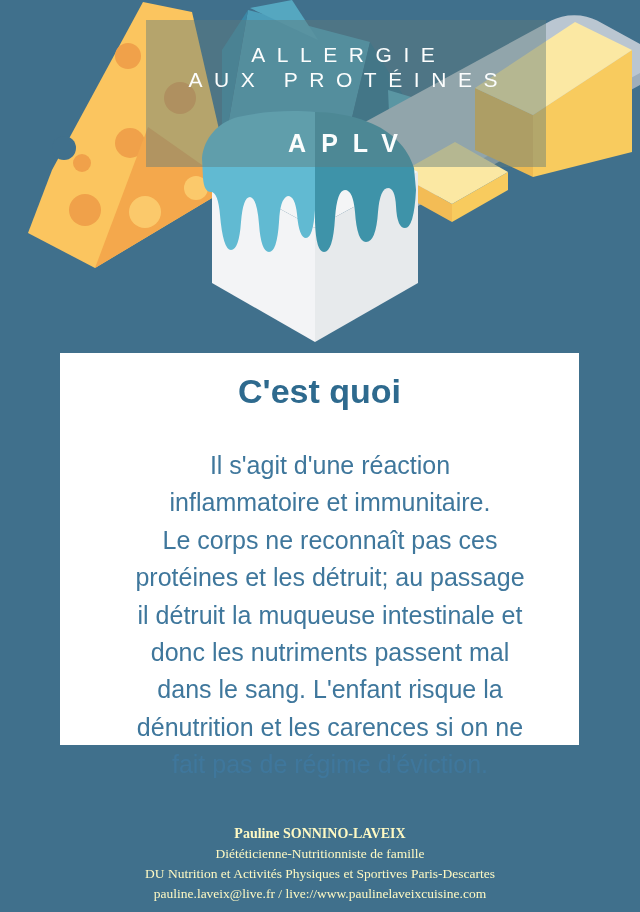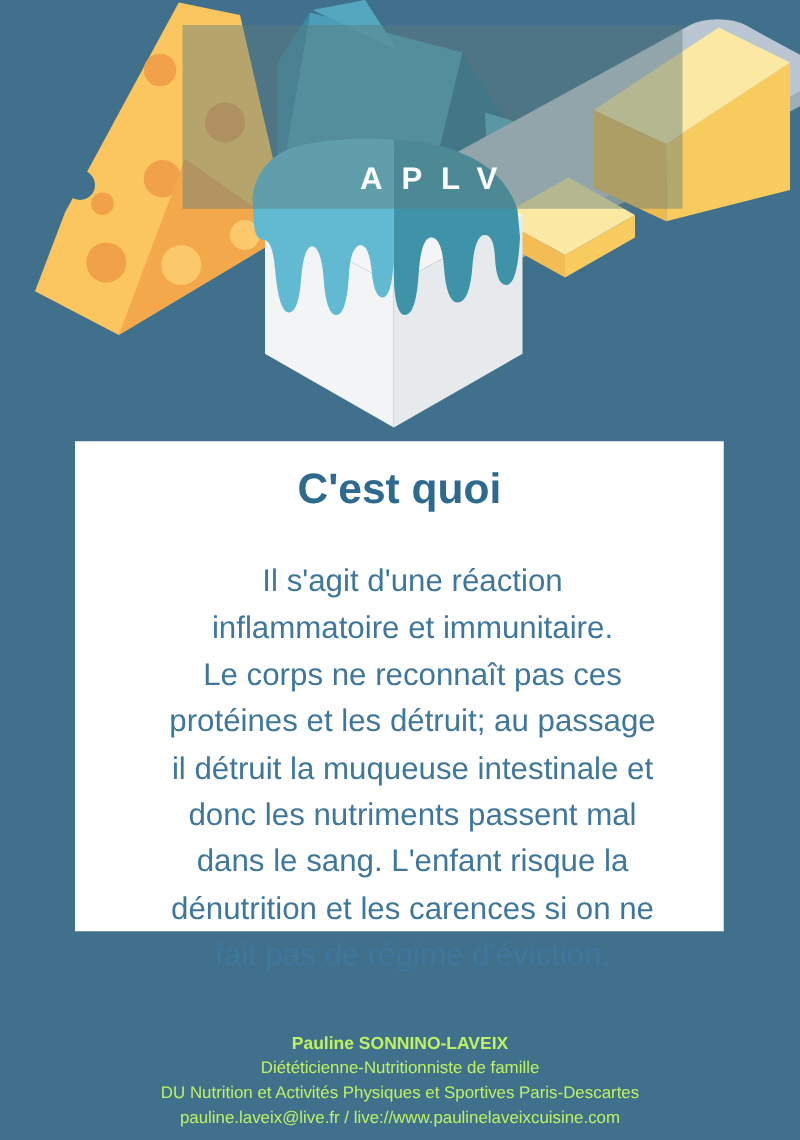--- a/index.html
+++ b/index.html
@@ -132,6 +132,7 @@
   </svg>
 
   <div class="title-block">
+    <div class="title-line l1">ALLERGIE</div>
     <div class="title-acronym">APLV</div>
   </div>
 

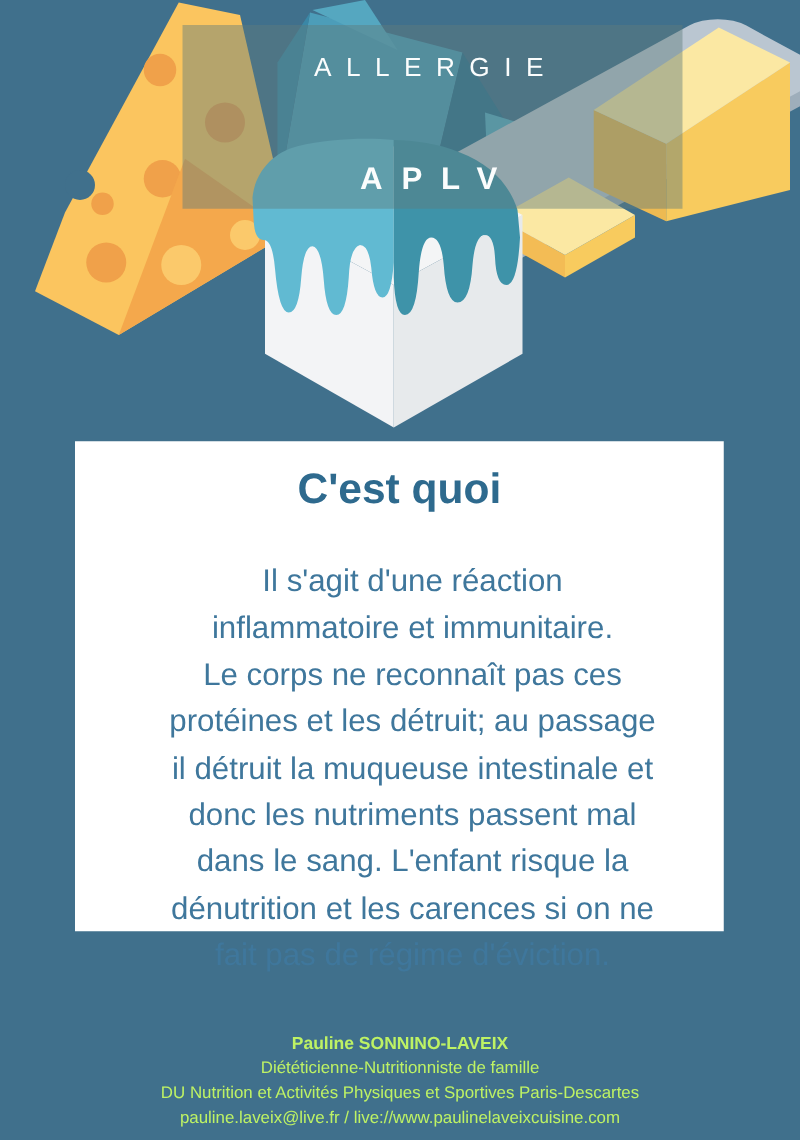--- a/index.html
+++ b/index.html
@@ -133,6 +133,7 @@
 
   <div class="title-block">
     <div class="title-line l1">ALLERGIE</div>
+    <div class="title-line l2">AUX PROTÉINES</div>
     <div class="title-acronym">APLV</div>
   </div>
 

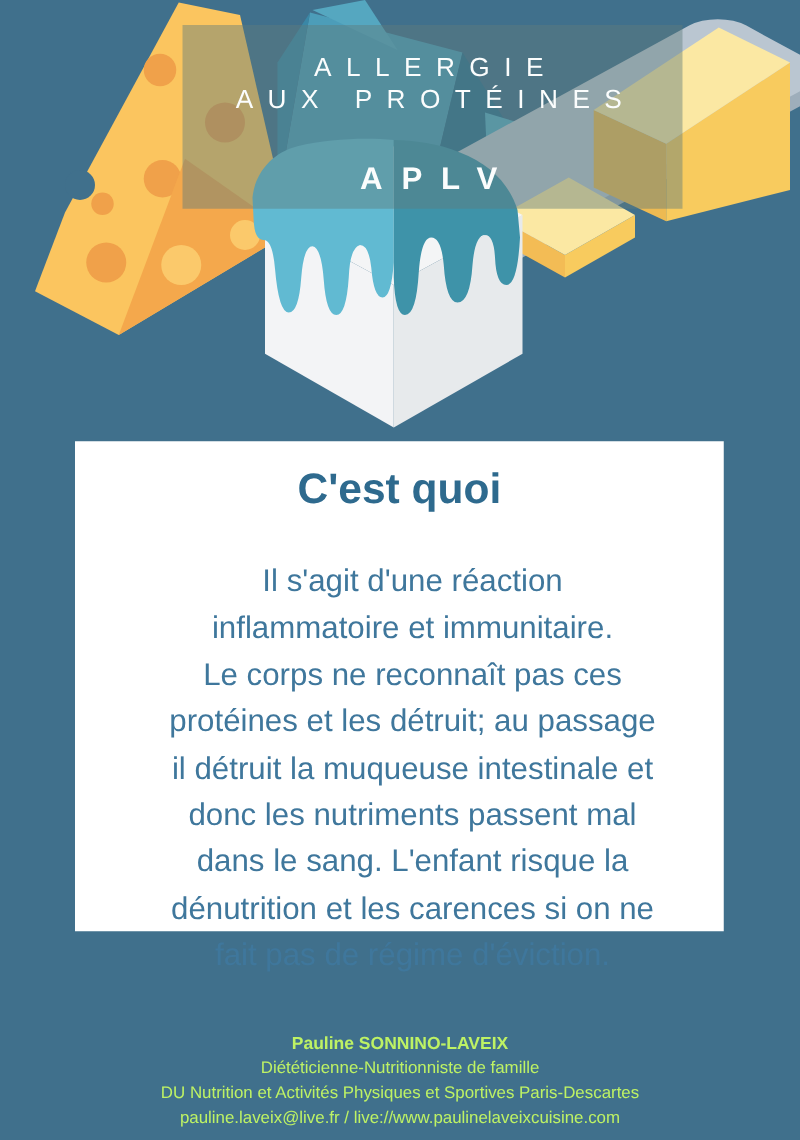--- a/index.html
+++ b/index.html
@@ -51,7 +51,7 @@
   
   .footer{
     position:absolute;left:0;right:0;top:824px;text-align:center;
-    color:#bef264;font-size:13.5px;line-height:20px;
+    color:#fef9c3;font-size:13.5px;line-height:20px;font-family:Liberation Serif, serif;
   }
   .footer .author-name{font-weight:700;font-size:14px;}
 </style>

